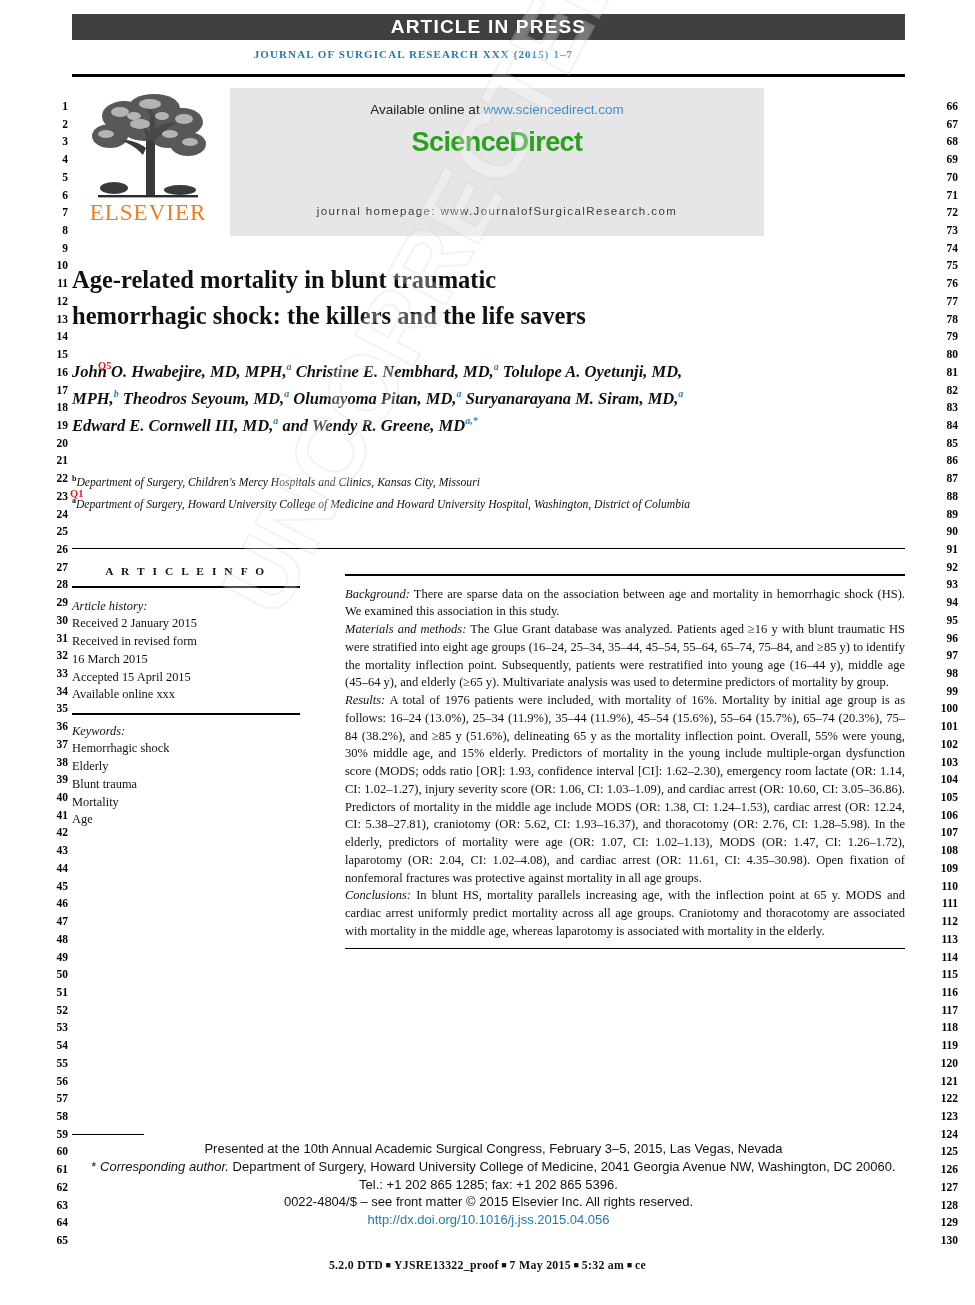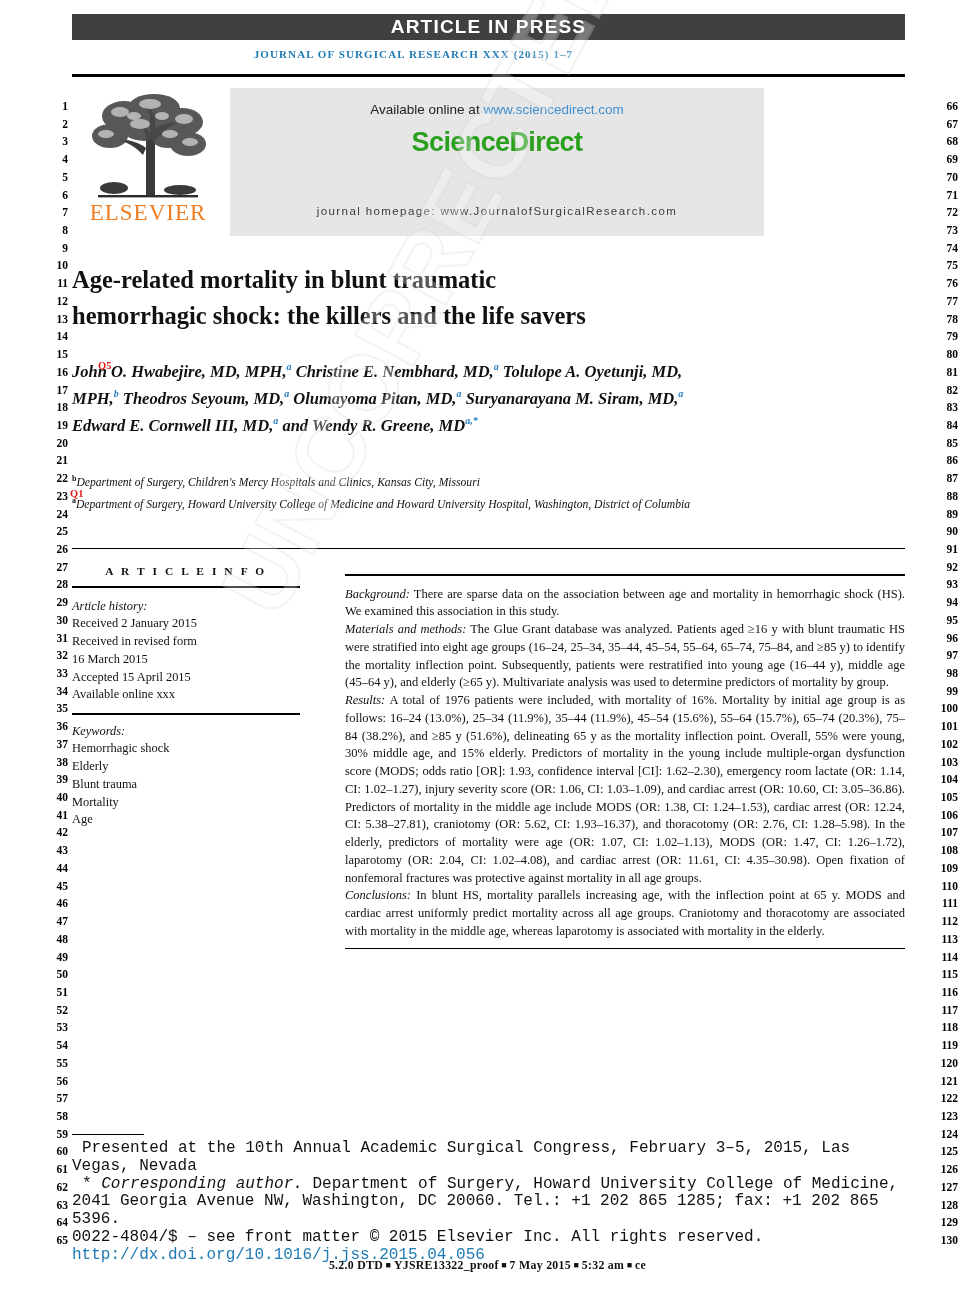--- a/index.html
+++ b/index.html
@@ -329,10 +329,11 @@
     left: 72px;
     top: 1140px;
     width: 833px;
-    font-family: Liberation Mono, monospace;
-    font-size: 16px;
+    font-family: Liberation Sans, sans-serif;
+    font-size: 13px;
     line-height: 17.75px;
     color: #111;
+    text-align: center;
   }
   .footnotes .ind { text-indent: 10px; }
   .footnotes .ind2 { text-indent: 22px; }

